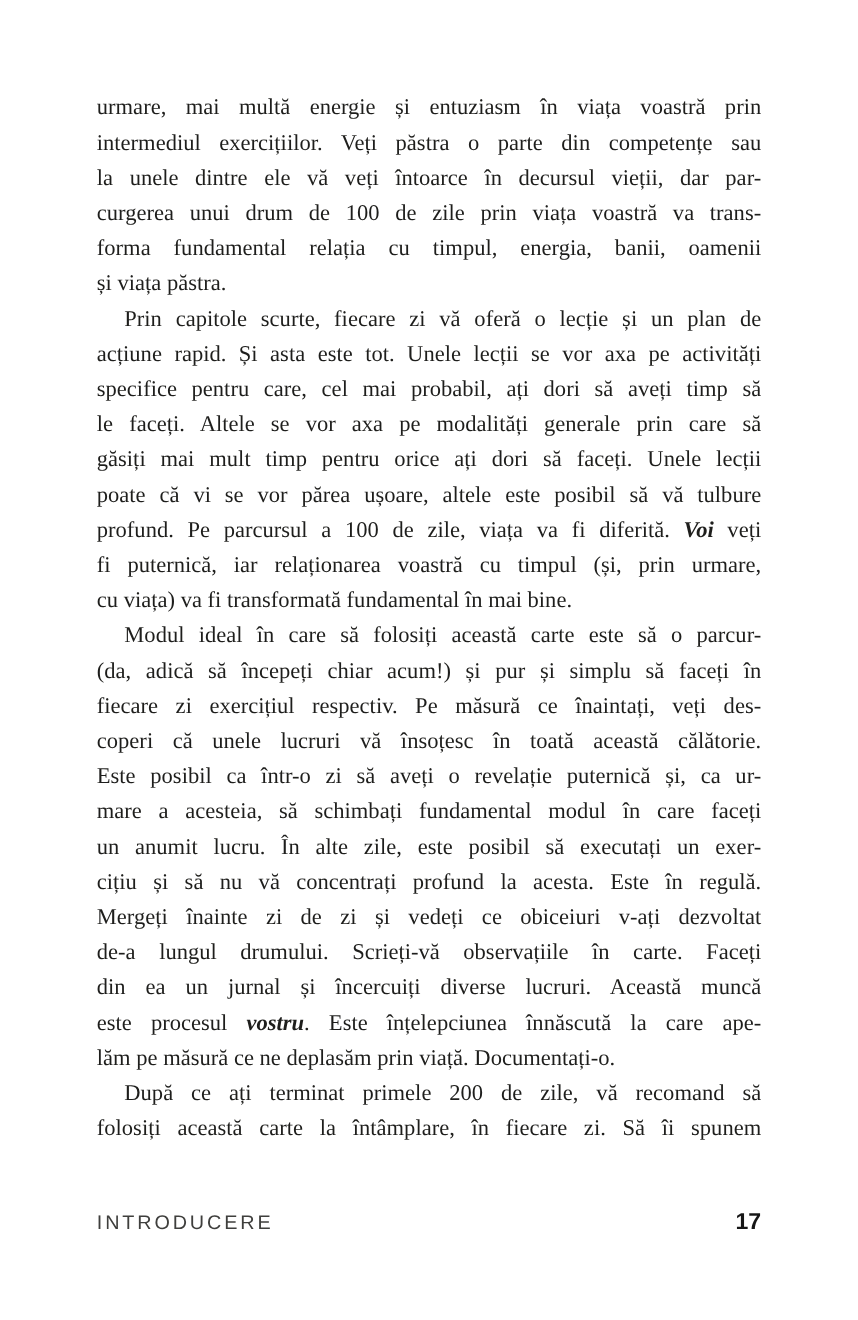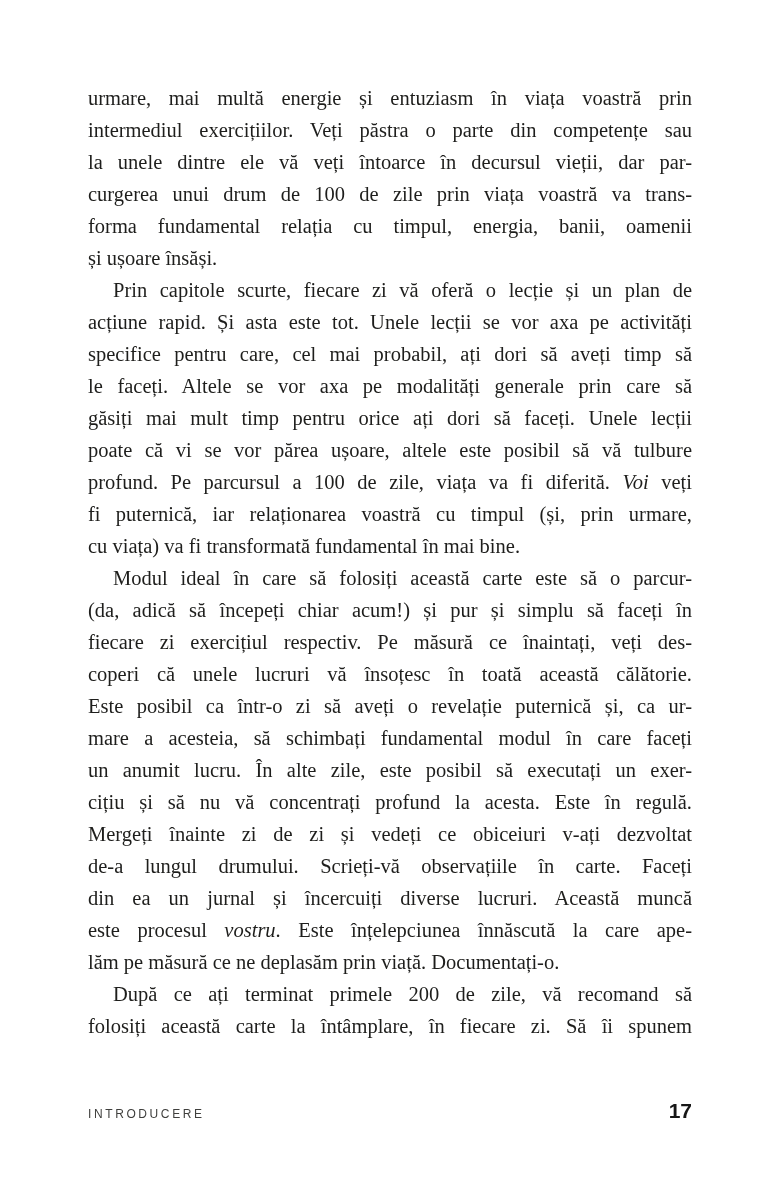--- a/index.html
+++ b/index.html
@@ -71,7 +71,7 @@
         <div class="line" style="">la unele dintre ele vă veți întoarce în decursul vieții, dar par-</div>
         <div class="line" style="">curgerea unui drum de 100 de zile prin viața voastră va trans-</div>
         <div class="line" style="">forma fundamental relația cu timpul, energia, banii, oamenii</div>
-        <div class="line last" style="">și ușoare însăși.</div>
+        <div class="line last" style="">și viața păstra.</div>
       </div>
       <div class="para indent">
         <div class="line" style="">Prin capitole scurte, fiecare zi vă oferă o lecție și un plan de</div>

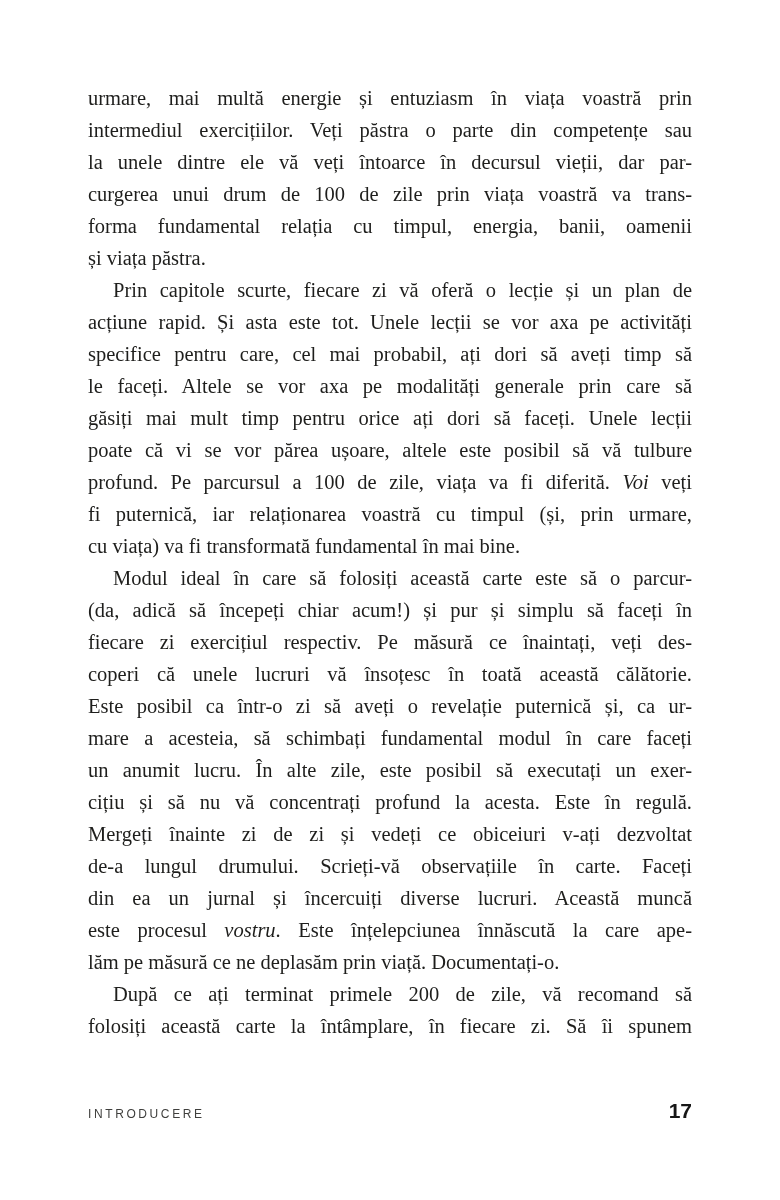--- a/index.html
+++ b/index.html
@@ -36,7 +36,7 @@
     -moz-text-align-last: left;
   }
   .para.indent .line:first-child { text-indent: 25px; }
-  .line em { font-style: italic; }
+  .line em { font-style: italic; font-weight: bold; }
   .footer {
     position: absolute;
     left: 88px;

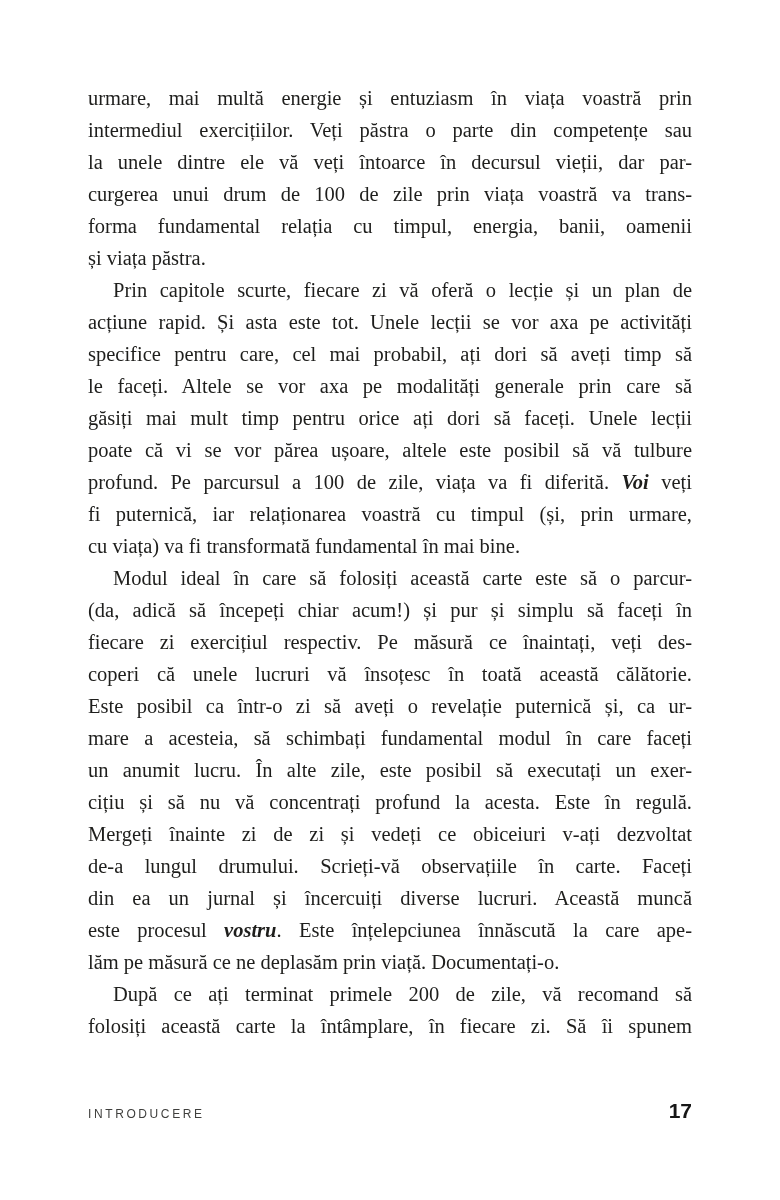--- a/index.html
+++ b/index.html
@@ -48,7 +48,7 @@
     font-family: "Liberation Sans", sans-serif;
   }
   .footer-label {
-    font-size: 12px;
+    font-size: 18px;
     letter-spacing: 2.6px;
     color: #3f3f3d;
     line-height: 20px;

